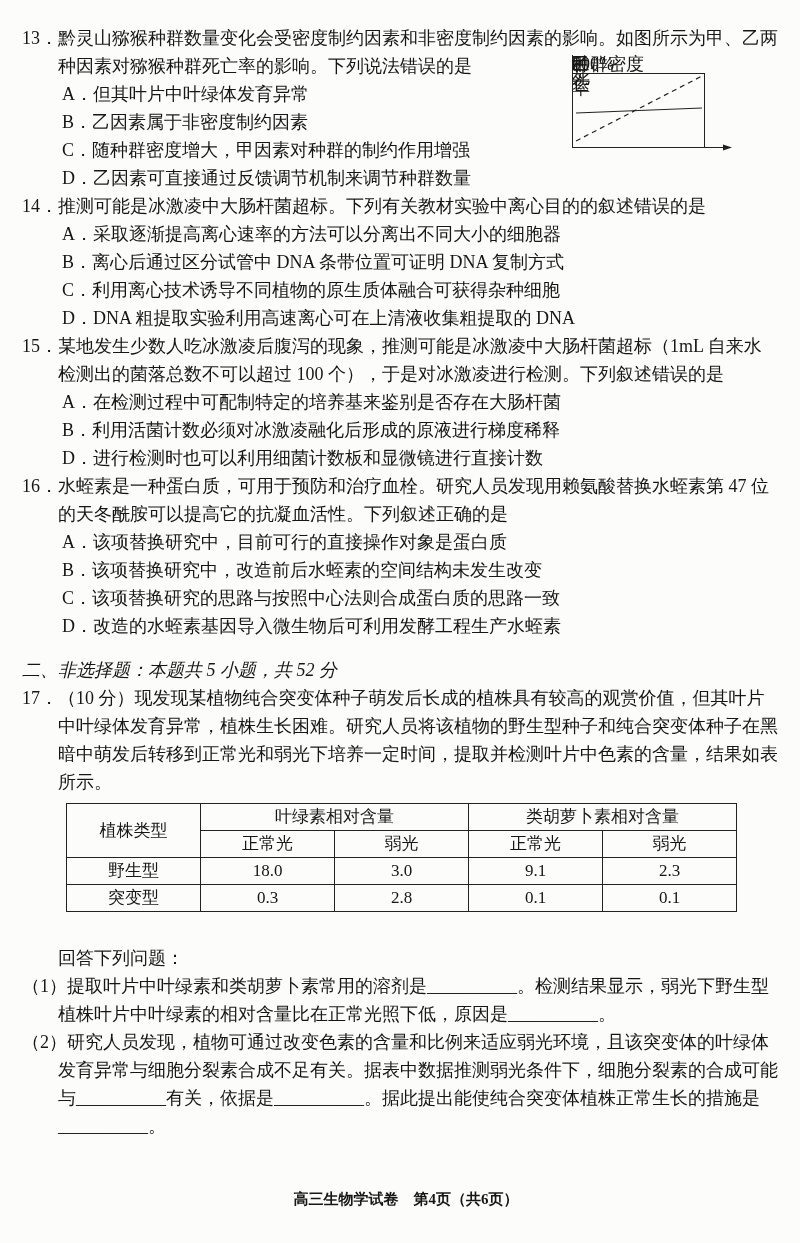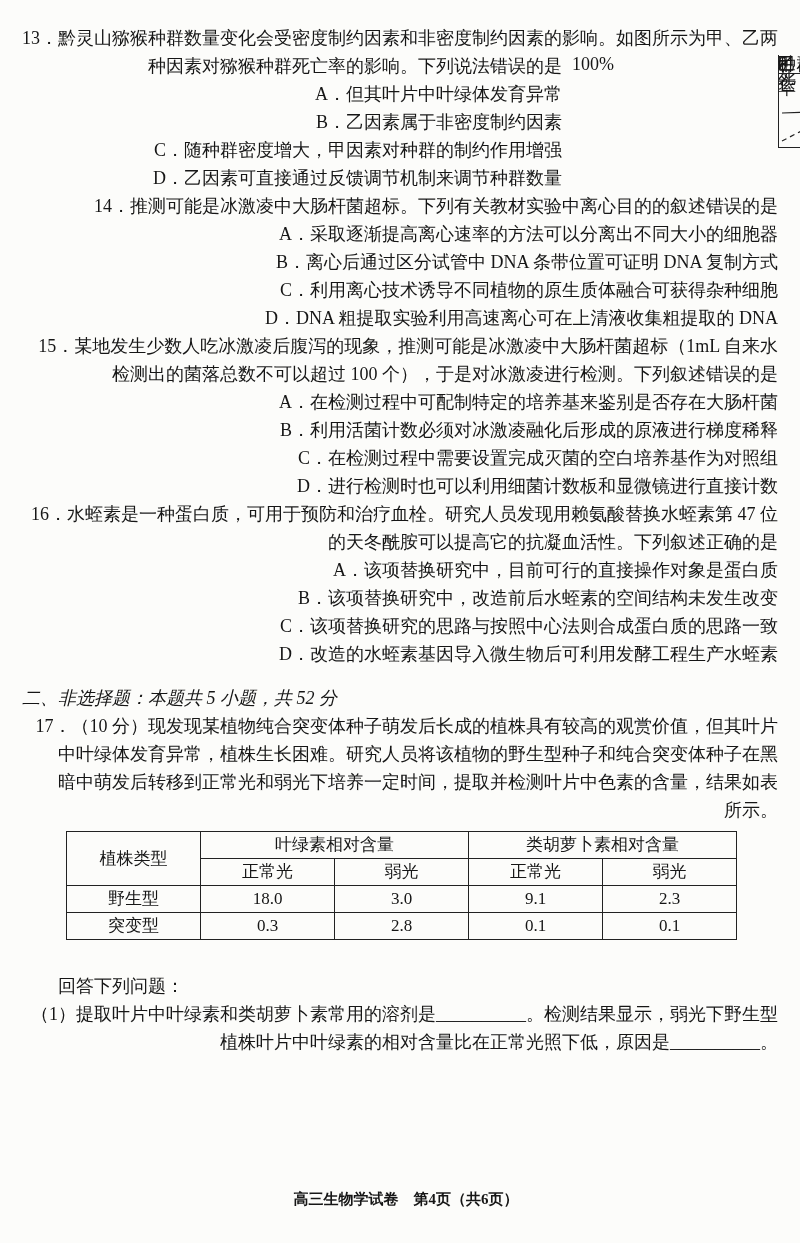--- a/index.html
+++ b/index.html
@@ -15,7 +15,7 @@
     line-height:28px;
     padding:24px 22px 0 22px;
   }
-  .q { padding-left:36px; text-indent:-36px; clear:right;text-align:right; }
+  .q { padding-left:36px; text-indent:-36px; clear:right; }
   .opt { text-indent:0; margin-left:4px; }
   .sec { margin-top:16px;font-style:italic; }
   .answer-intro { margin-left:36px; text-indent:0;margin-top:32px; }

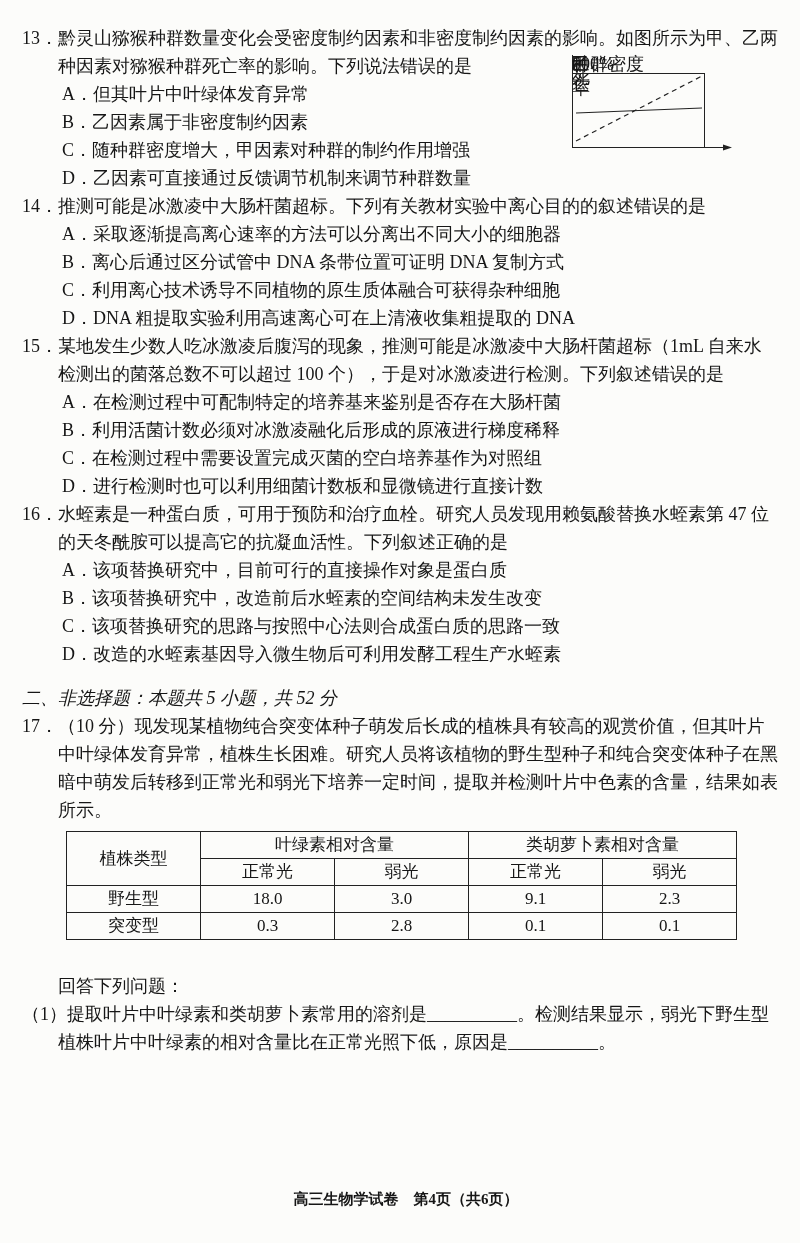--- a/index.html
+++ b/index.html
@@ -105,7 +105,6 @@
   <div class="q"><span>15．</span><span>某地发生少数人吃冰激凌后腹泻的现象，推测可能是冰激凌中大肠杆菌超标（1mL 自来水检测出的菌落总数不可以超过 100 个），于是对冰激凌进行检测。下列叙述错误的是</span>
     <div class="opt">A．在检测过程中可配制特定的培养基来鉴别是否存在大肠杆菌</div>
     <div class="opt">B．利用活菌计数必须对冰激凌融化后形成的原液进行梯度稀释</div>
-    <div class="opt">C．在检测过程中需要设置完成灭菌的空白培养基作为对照组</div>
     <div class="opt">D．进行检测时也可以利用细菌计数板和显微镜进行直接计数</div>
   </div>
 

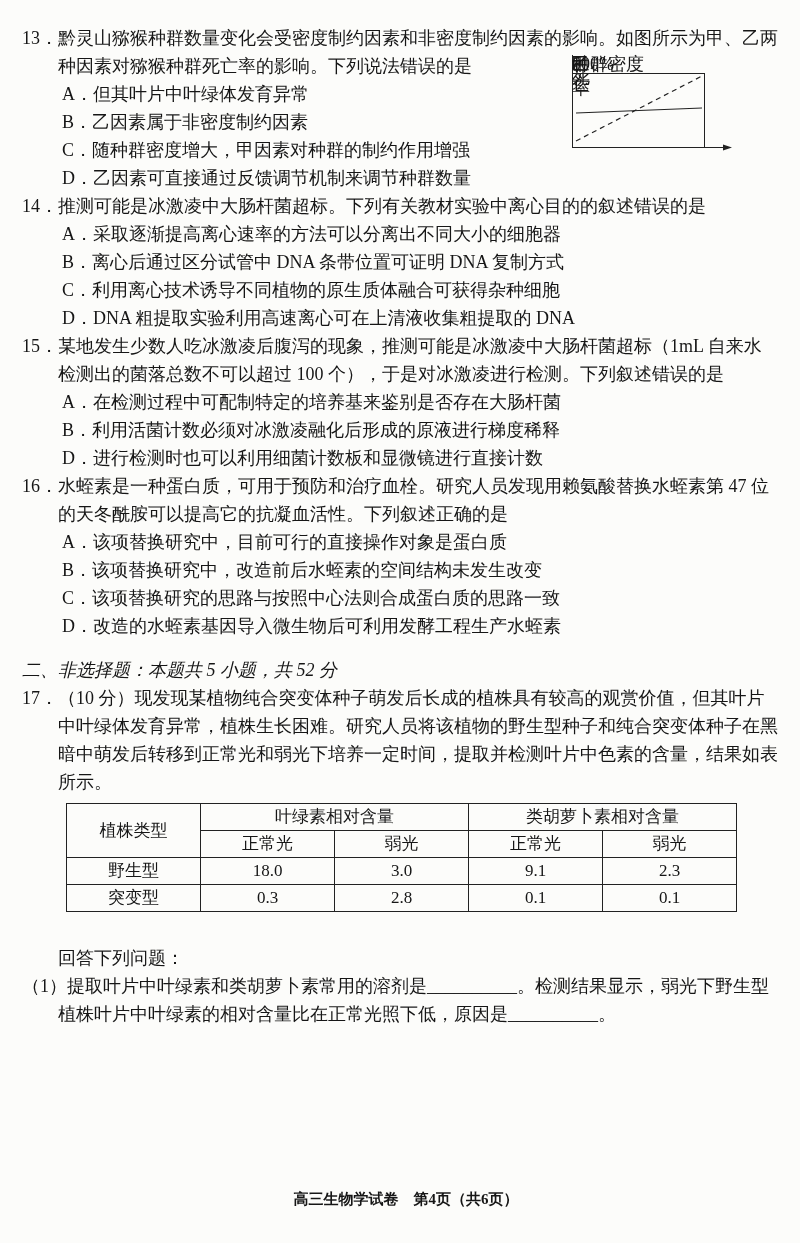--- a/index.html
+++ b/index.html
@@ -158,6 +158,7 @@
 
   <div class="answer-intro">回答下列问题：</div>
   <div class="q">（1）提取叶片中叶绿素和类胡萝卜素常用的溶剂是__________。检测结果显示，弱光下野生型植株叶片中叶绿素的相对含量比在正常光照下低，原因是__________。</div>
+  <div class="q">（2）研究人员发现，植物可通过改变色素的含量和比例来适应弱光环境，且该突变体的叶绿体发育异常与细胞分裂素合成不足有关。据表中数据推测弱光条件下，细胞分裂素的合成可能与__________有关，依据是__________。据此提出能使纯合突变体植株正常生长的措施是__________。</div>
 
   <div class="footer">高三生物学试卷　第4页（共6页）</div>
 

